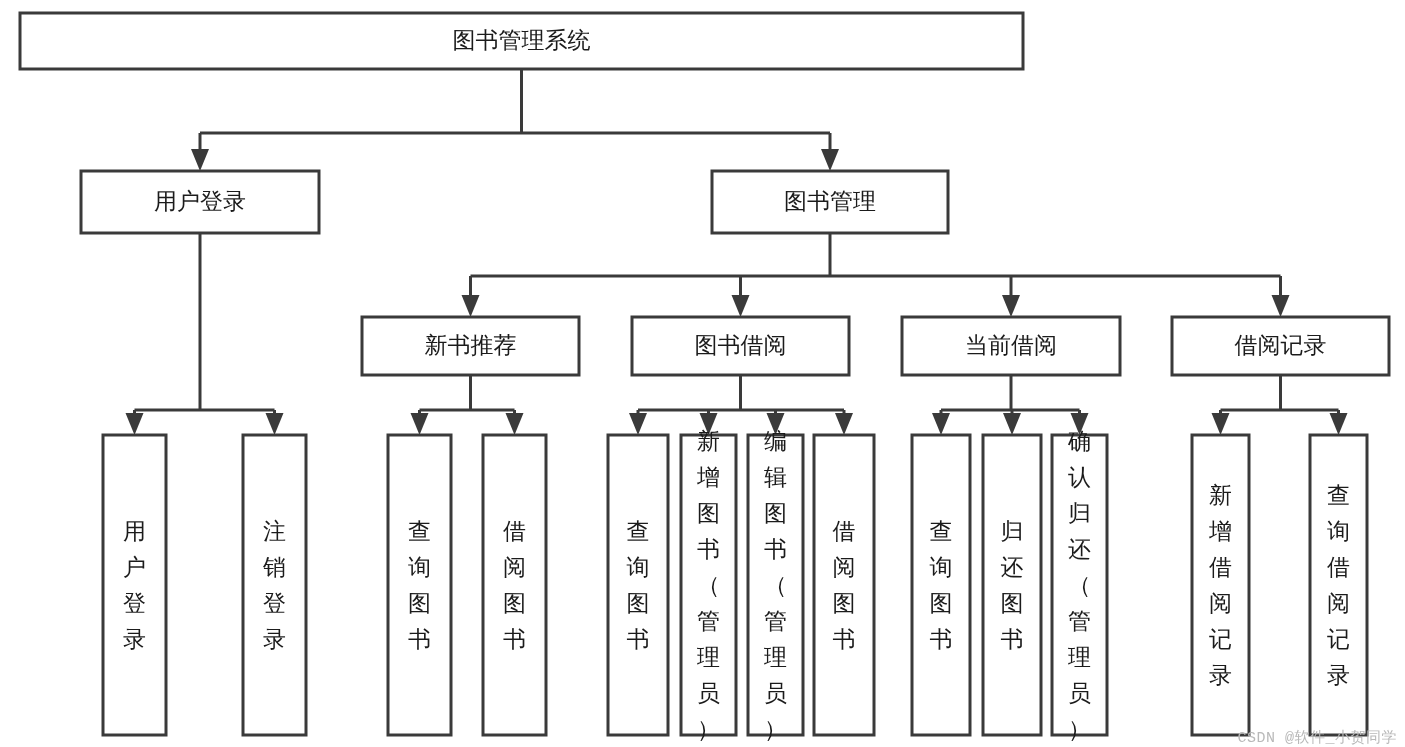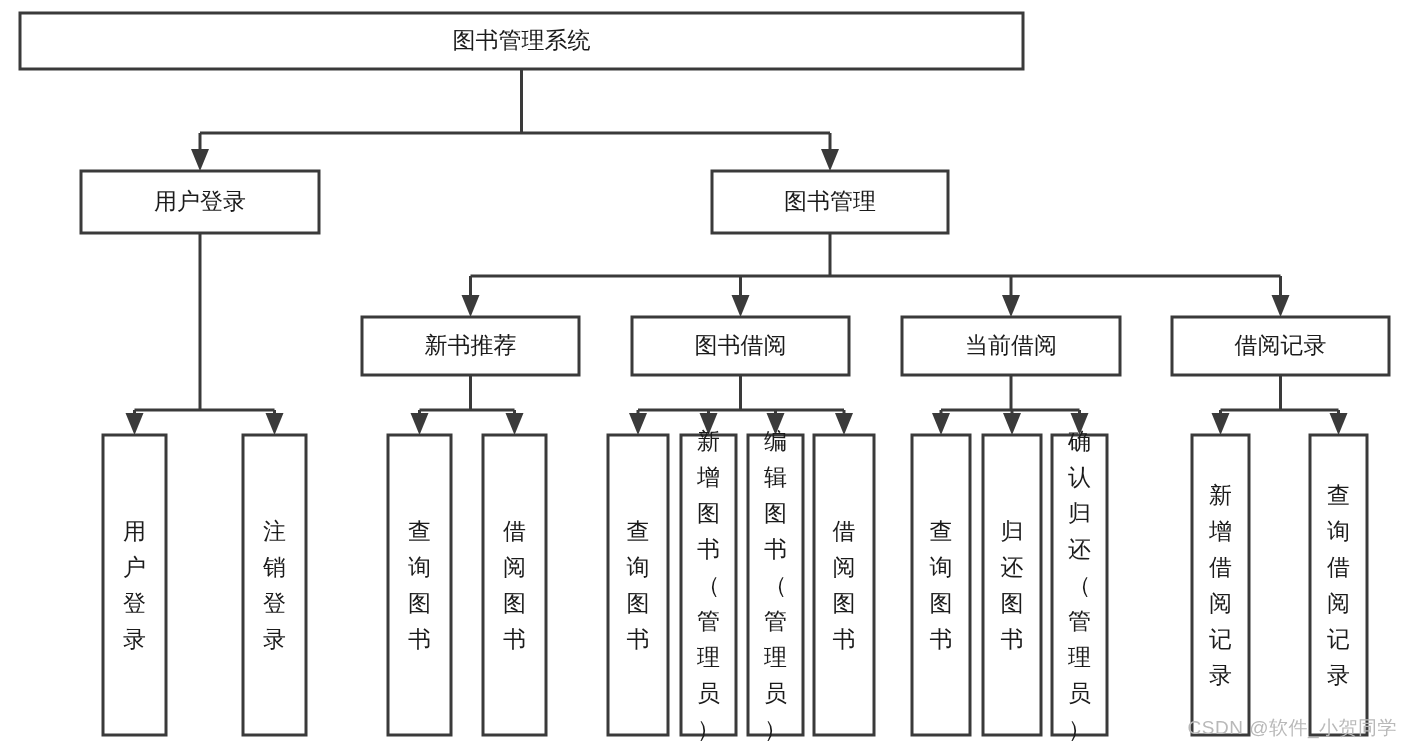--- a/index.html
+++ b/index.html
@@ -56,10 +56,10 @@
   .watermark {
     position: absolute;
     right: 8px;
-    bottom: 6px;
+    bottom: 0;
     color: #b9b9b9;
-    font-size: 19px;
-    font-family: Liberation Sans, sans-serif;
+    font-size: 15px;
+    font-family: Liberation Mono, monospace;
     letter-spacing: 0.5px;
     white-space: nowrap;
     user-select: none;

